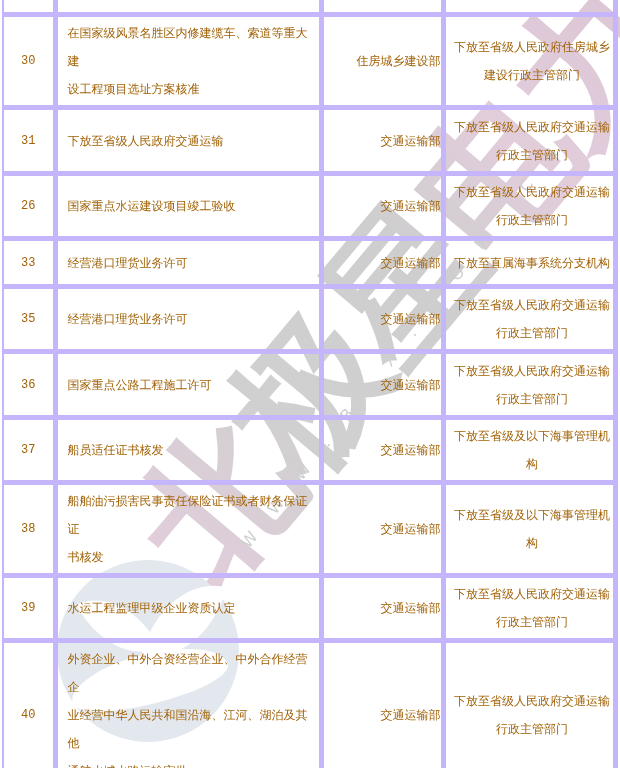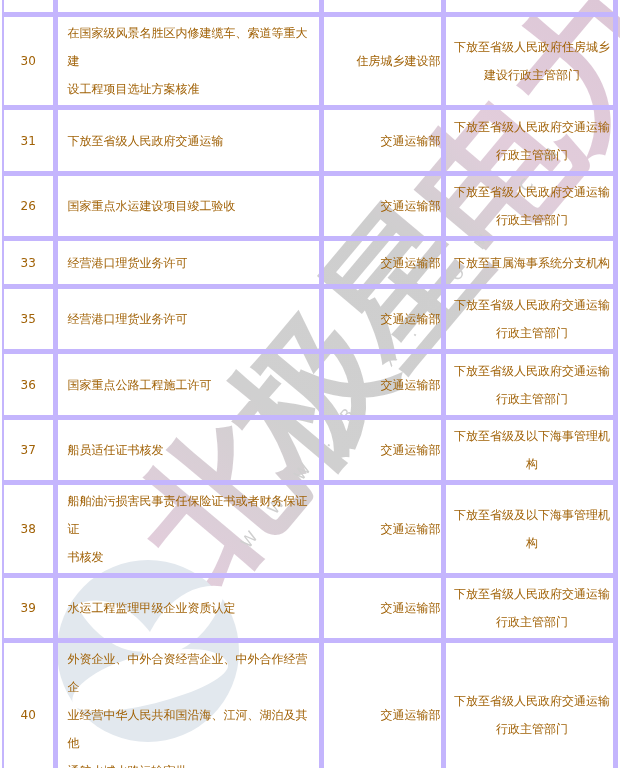--- a/index.html
+++ b/index.html
@@ -103,7 +103,7 @@
     background: transparent;
     overflow: hidden;
   }
-  .doc-table td:first-child { border-left-width: 2px; }
+  .doc-table td:first-child { border-left-width: 2px; font-family: Liberation Mono, monospace; }
   td.c1 { text-align: center; }
   td.c2 { text-align: left; padding: 2px 4px 2px 10px; white-space: pre-line; word-break: break-all; }
   td.c3 { text-align: right; }

